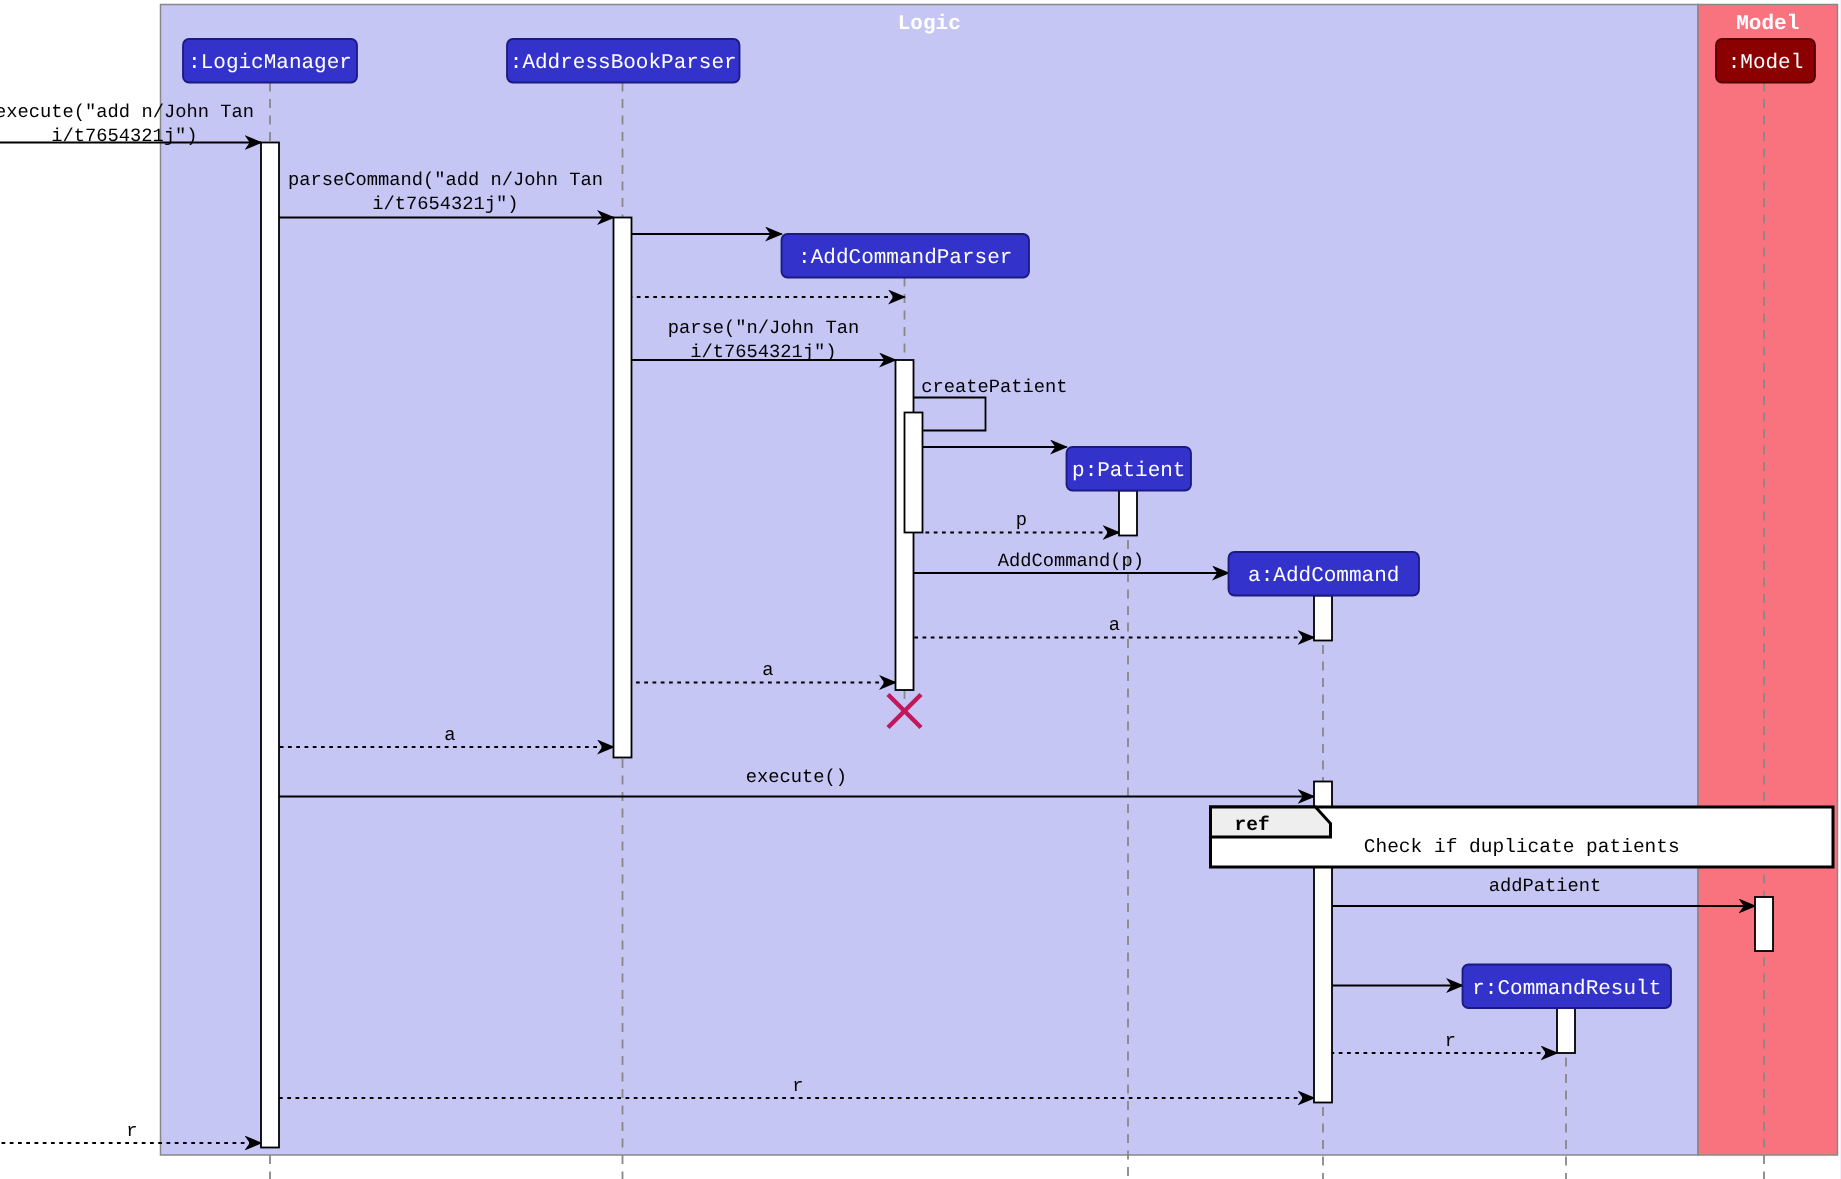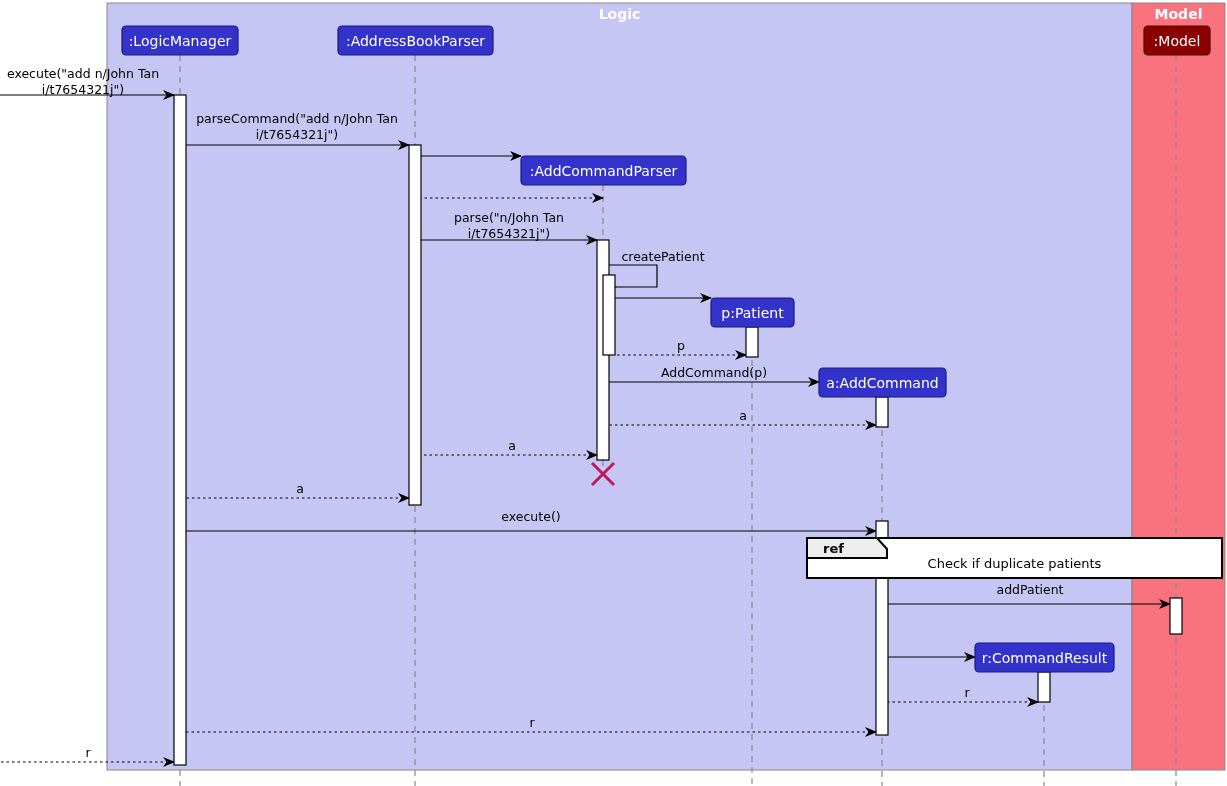--- a/index.html
+++ b/index.html
@@ -5,7 +5,7 @@
   html,body{margin:0;padding:0;background:#ffffff;}
   body{width:1227px;height:786px;position:relative;overflow:hidden;
        font-family:"DejaVu Sans","Liberation Sans",sans-serif;}
-  #stage{position:absolute;left:0;top:0;width:1227px;height:786px;}
+  #stage{position:absolute;left:0;top:0;width:1227px;height:786px;font-family:Liberation Mono, monospace;}
   svg{position:absolute;left:0;top:0;}
   .lbl{font-size:12.5px;fill:#000;}
   .boxlbl{font-size:14px;fill:#ffffff;}

